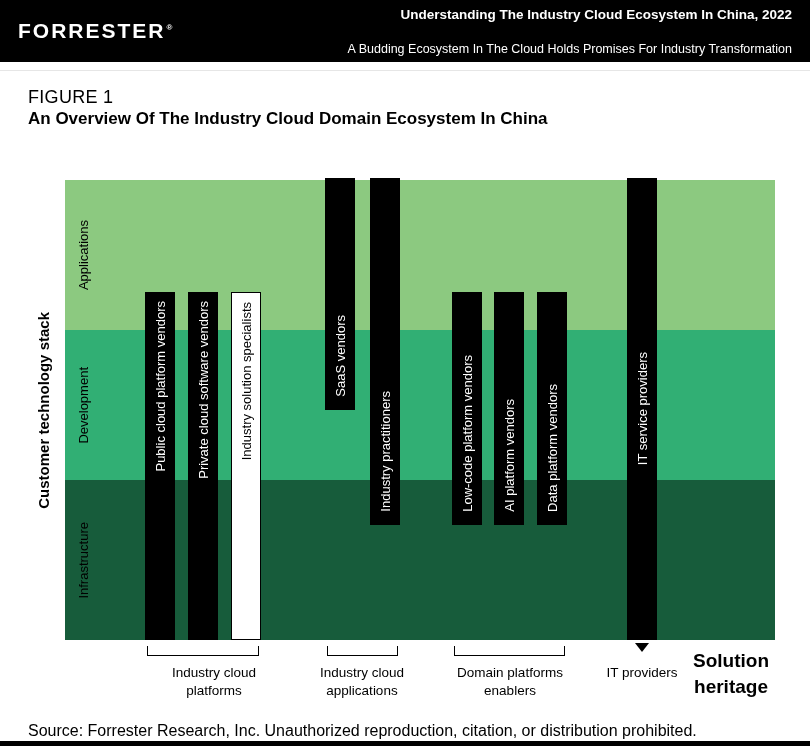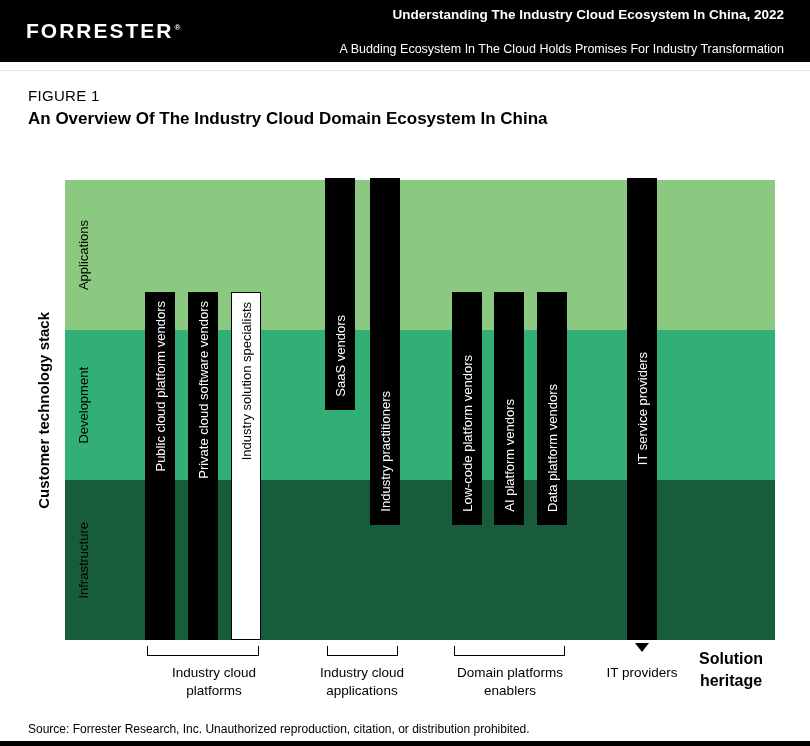--- a/index.html
+++ b/index.html
@@ -9,7 +9,7 @@
 
   
   .topbar { position:absolute; left:0; top:0; width:810px; height:62px; background:#000;
-            color:#fff; display:flex; align-items:center; justify-content:space-between; padding:0 26px; }
+            color:#fff; display:flex; align-items:center; justify-content:space-between; padding:0 18px; }
   .logo { font-size:21px; font-weight:bold; letter-spacing:2px; }
   .logo .reg { font-size:8px; vertical-align:super; letter-spacing:0; margin-left:1px; }
   .header-titles { text-align:right; }

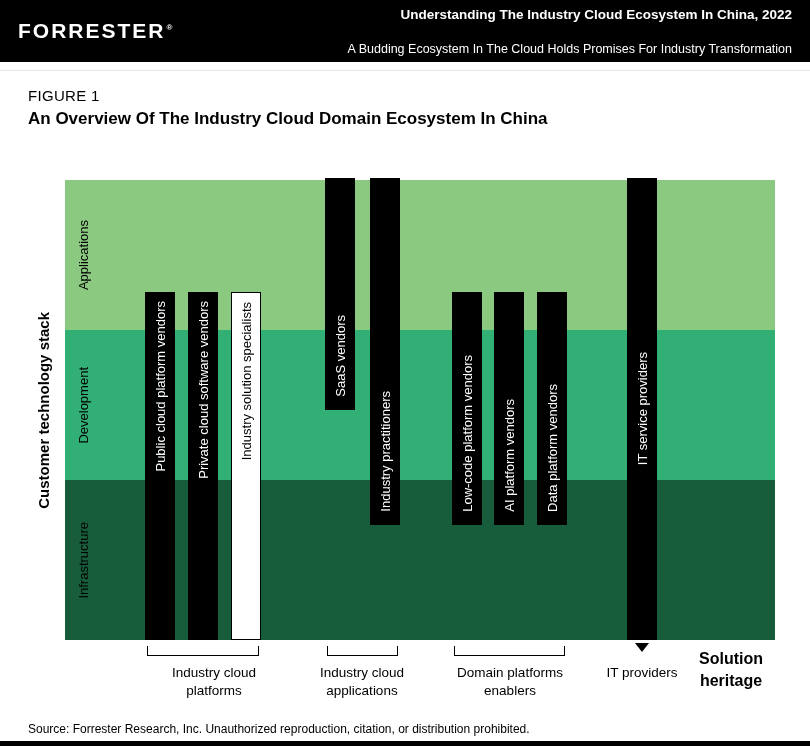--- a/index.html
+++ b/index.html
@@ -18,7 +18,7 @@
   .header-rule { position:absolute; left:0; top:70px; width:810px; height:1px; background:#e6e6e6; }
 
   
-  .figure-label { position:absolute; left:28px; top:87px; font-size:15px; letter-spacing:0.3px; }
+  .figure-label { position:absolute; left:28px; top:87px; font-size:18px; letter-spacing:0.3px; }
   .figure-title { position:absolute; left:28px; top:109px; font-size:17px; font-weight:bold; }
 
   

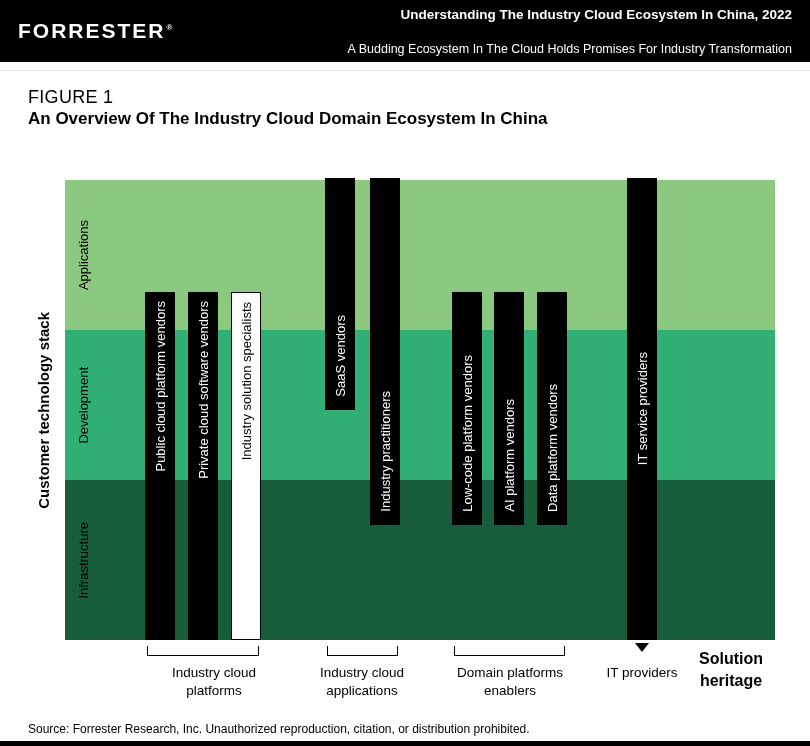--- a/index.html
+++ b/index.html
@@ -48,7 +48,7 @@
   .arrow-down { position:absolute; width:0; height:0;
                 border-left:7px solid transparent; border-right:7px solid transparent; border-top:9px solid #000; }
   .group-label { position:absolute; font-size:13.5px; line-height:1.35; text-align:center; }
-  .solution-heritage { position:absolute; font-size:16px; line-height:1.35; font-weight:bold; text-align:center; }
+  .solution-heritage { position:absolute; font-size:19px; line-height:1.35; font-weight:bold; text-align:center; }
 
   
   .source { position:absolute; left:28px; top:722px; font-size:12px; }

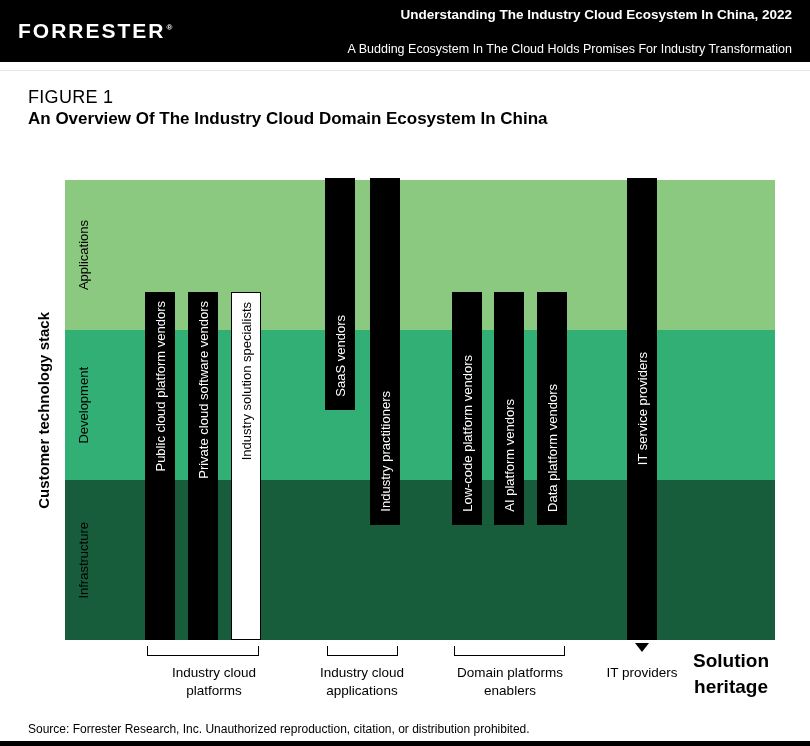--- a/index.html
+++ b/index.html
@@ -51,7 +51,7 @@
   .solution-heritage { position:absolute; font-size:19px; line-height:1.35; font-weight:bold; text-align:center; }
 
   
-  .source { position:absolute; left:28px; top:722px; font-size:12px; }
+  .source { position:absolute; left:28px; top:722px; font-size:16px; }
   .bottom-bar { position:absolute; left:0; top:741px; width:810px; height:5px; background:#000; }
 </style>
 </head>

